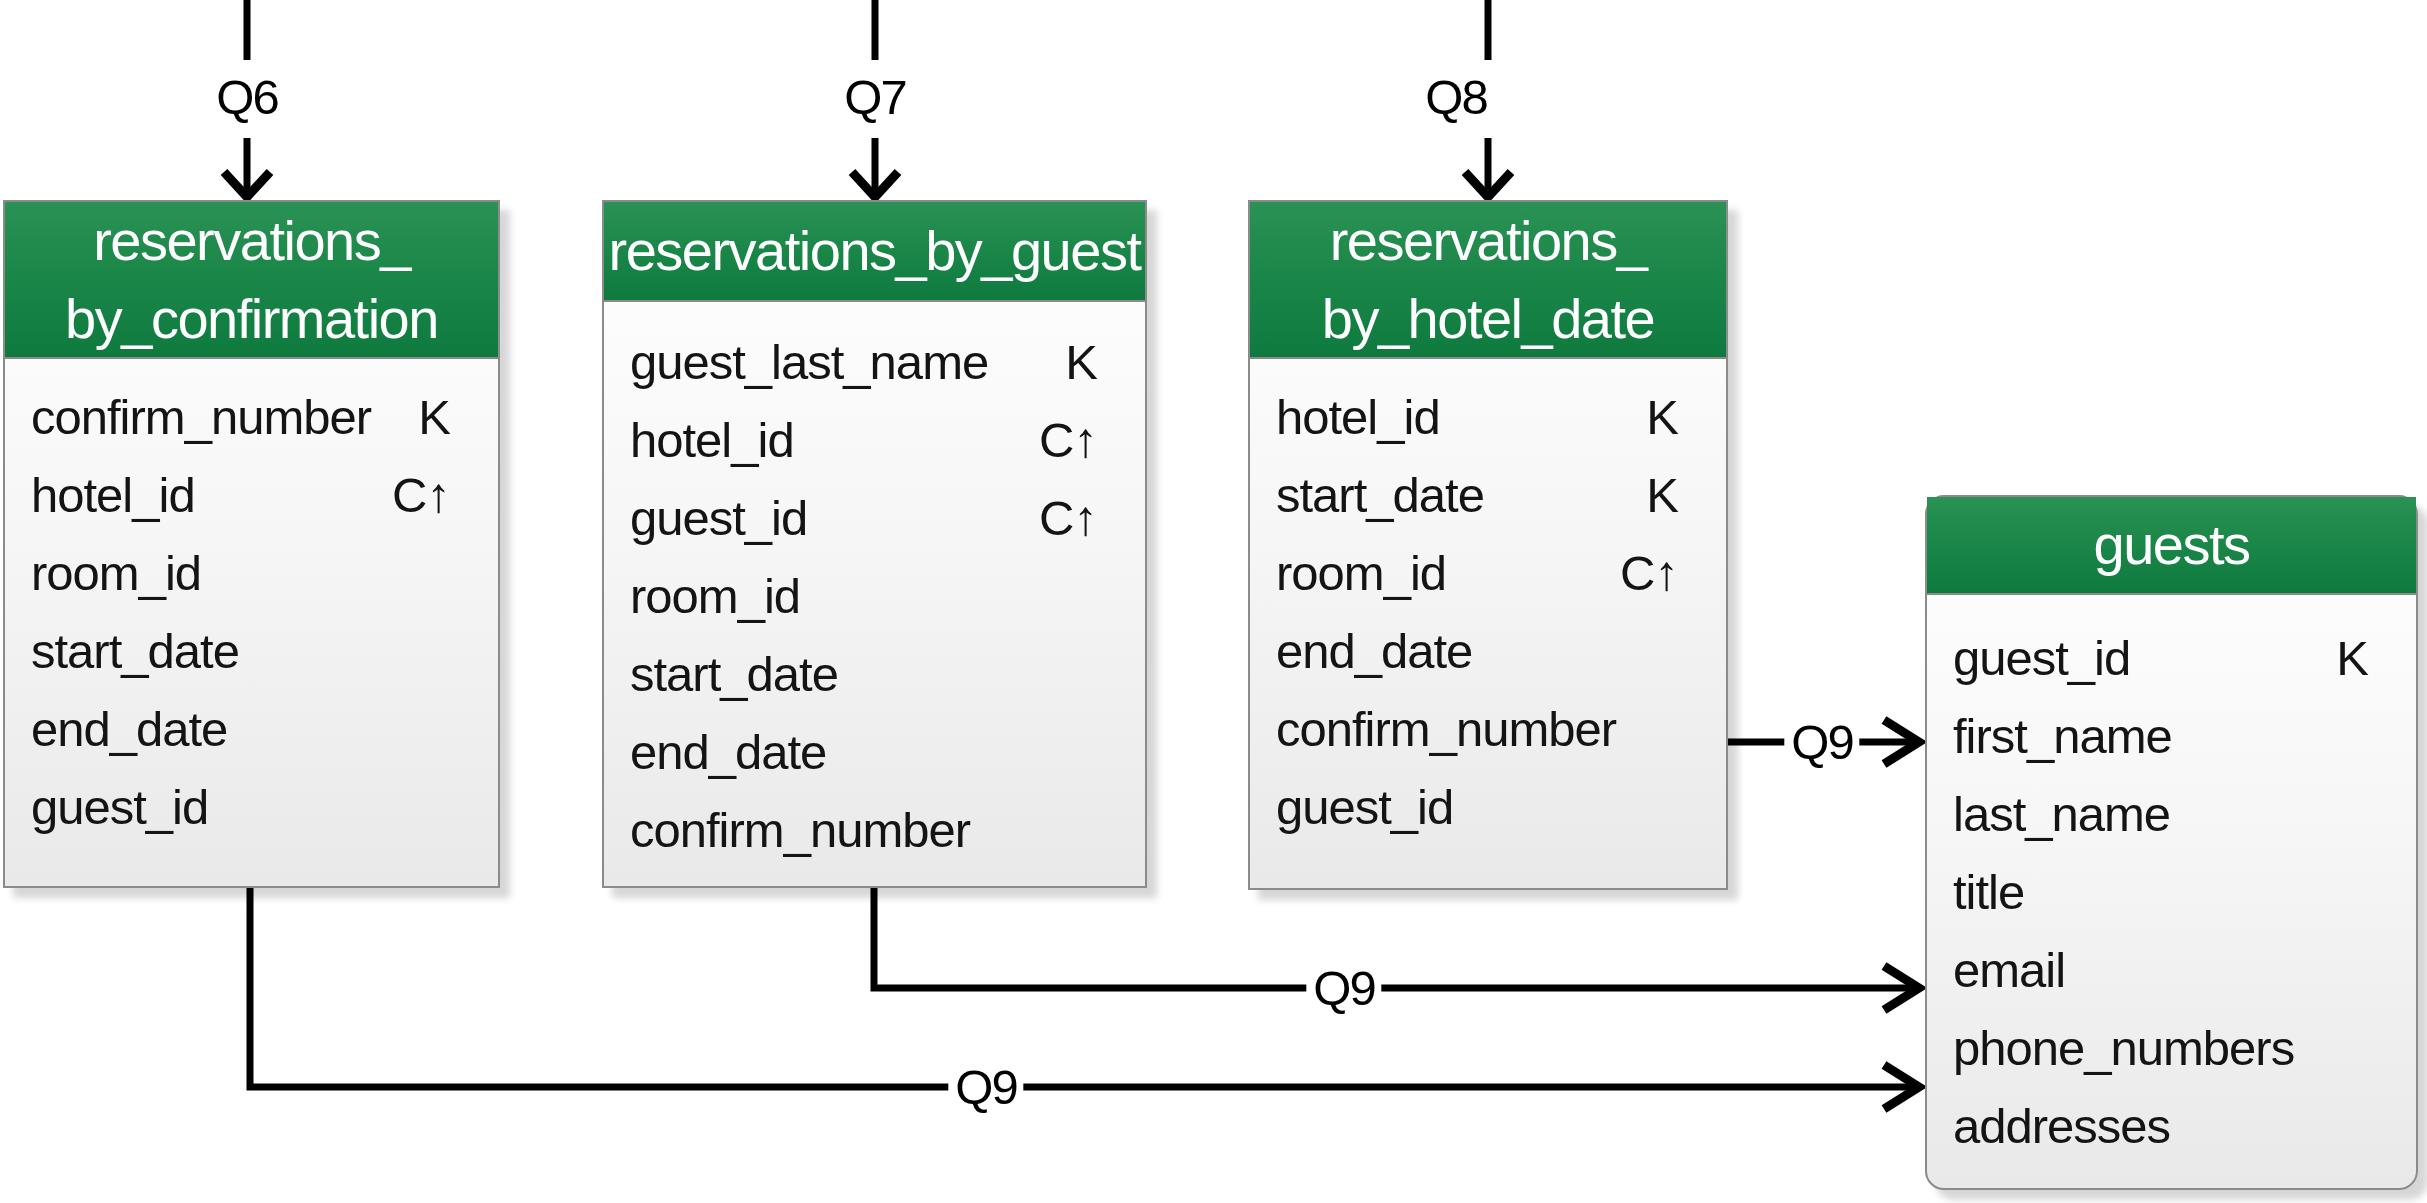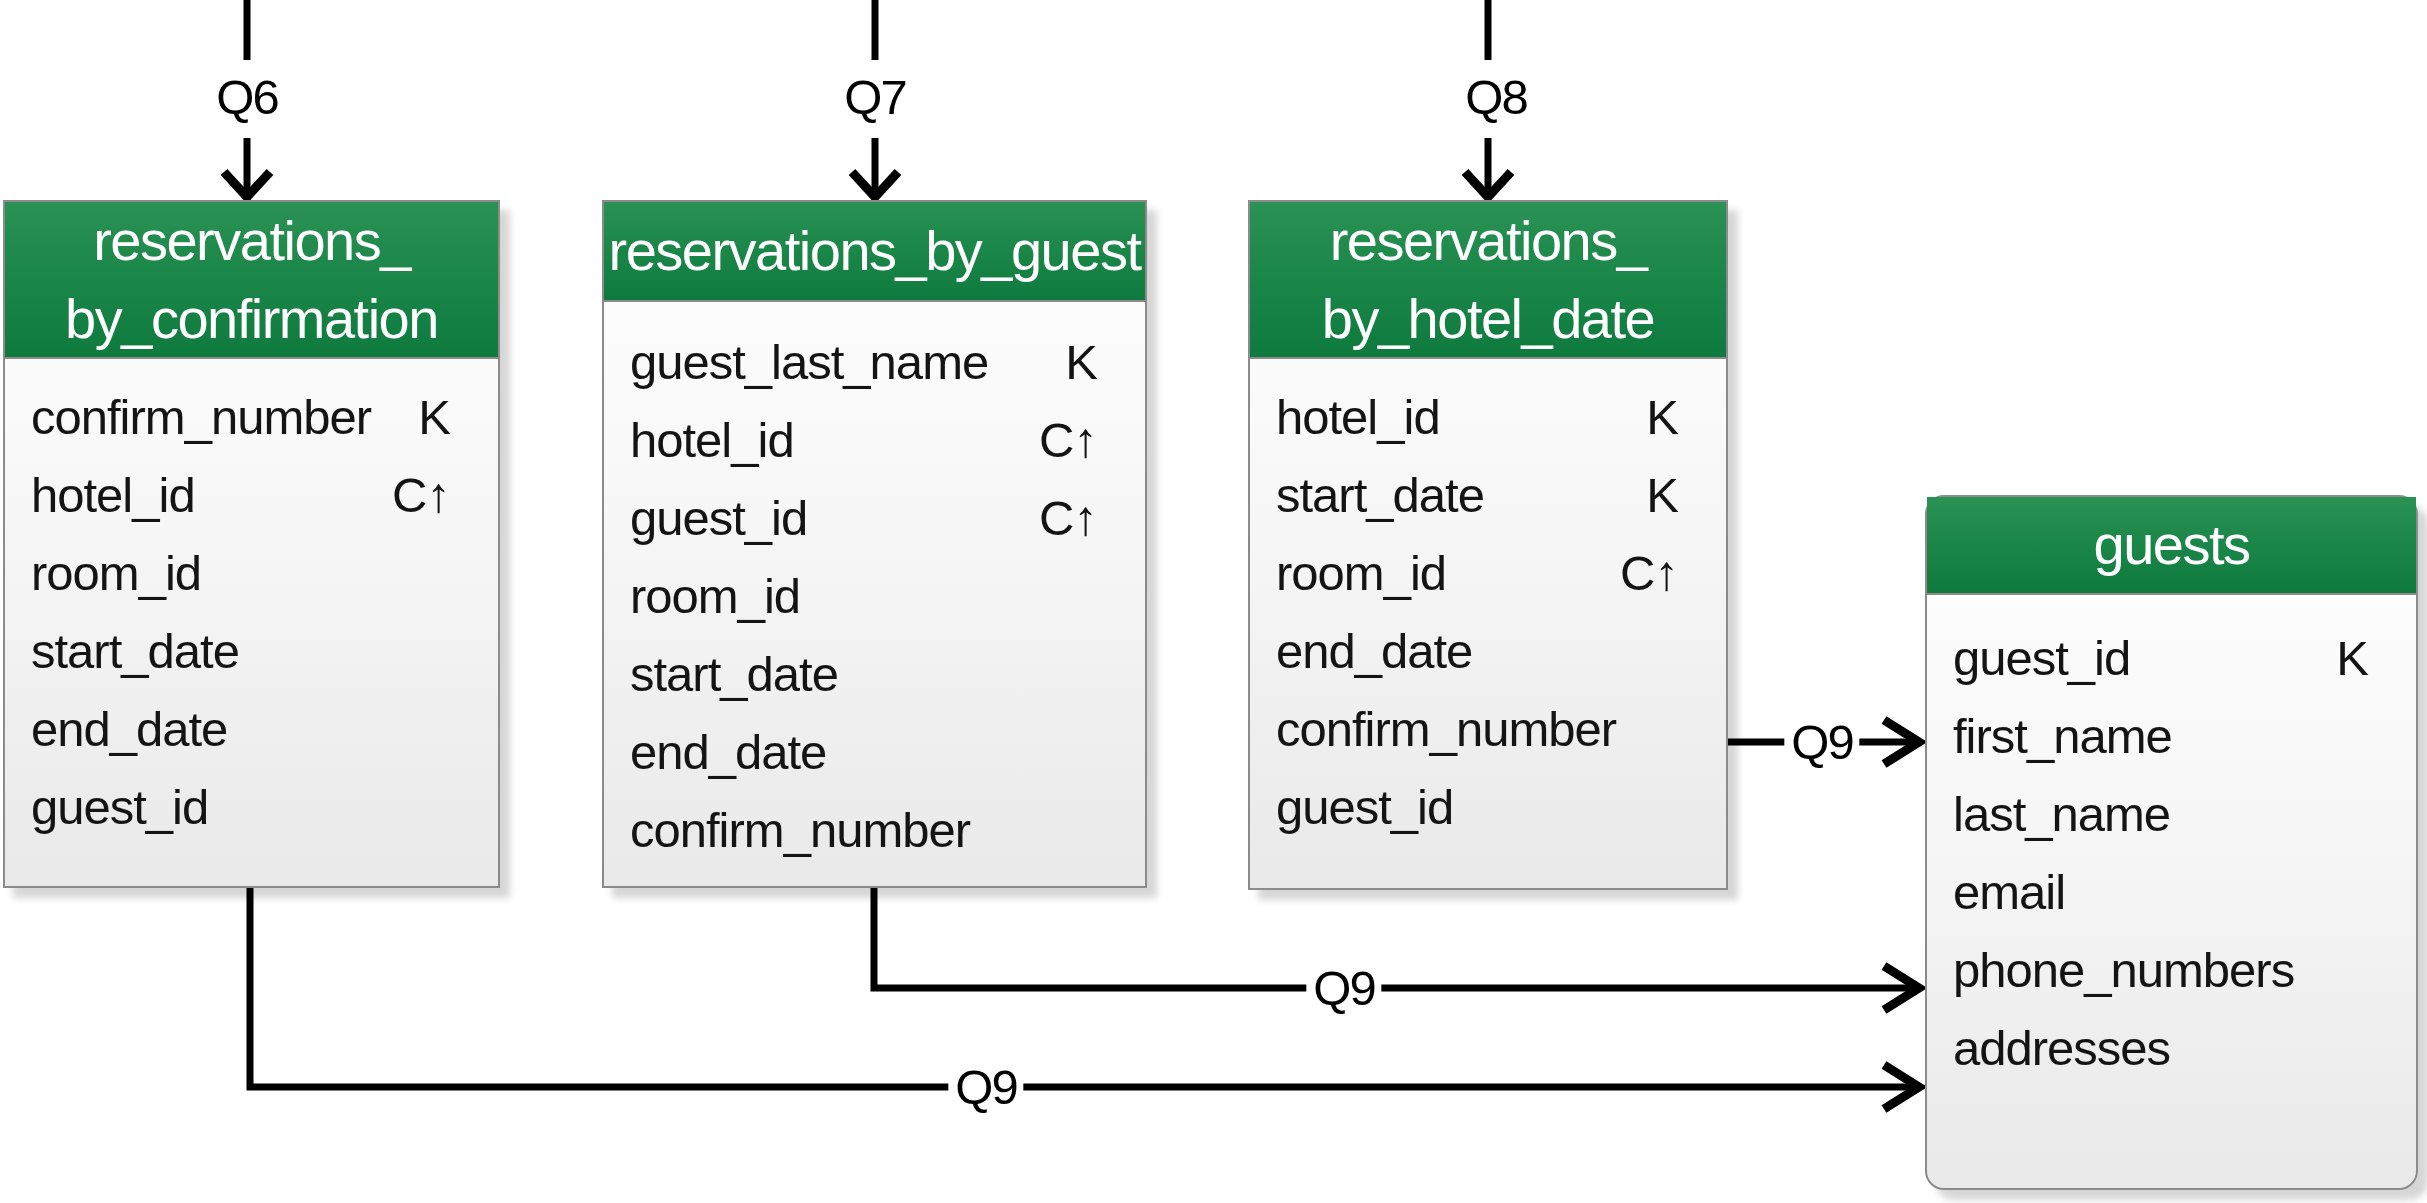--- a/index.html
+++ b/index.html
@@ -93,7 +93,7 @@
   }
   .ql-q6  { left: 247px;  top: 97px;  }
   .ql-q7  { left: 875px;  top: 97px;  }
-  .ql-q8  { left: 1496px; top: 97px; text-align: center;  }
+  .ql-q8  { left: 1456px; top: 97px; text-align: center;  }
   .ql-q9a { left: 1822px; top: 742px; }
   .ql-q9b { left: 1344px; top: 988px; }
   .ql-q9c { left: 986px;  top: 1087px; }

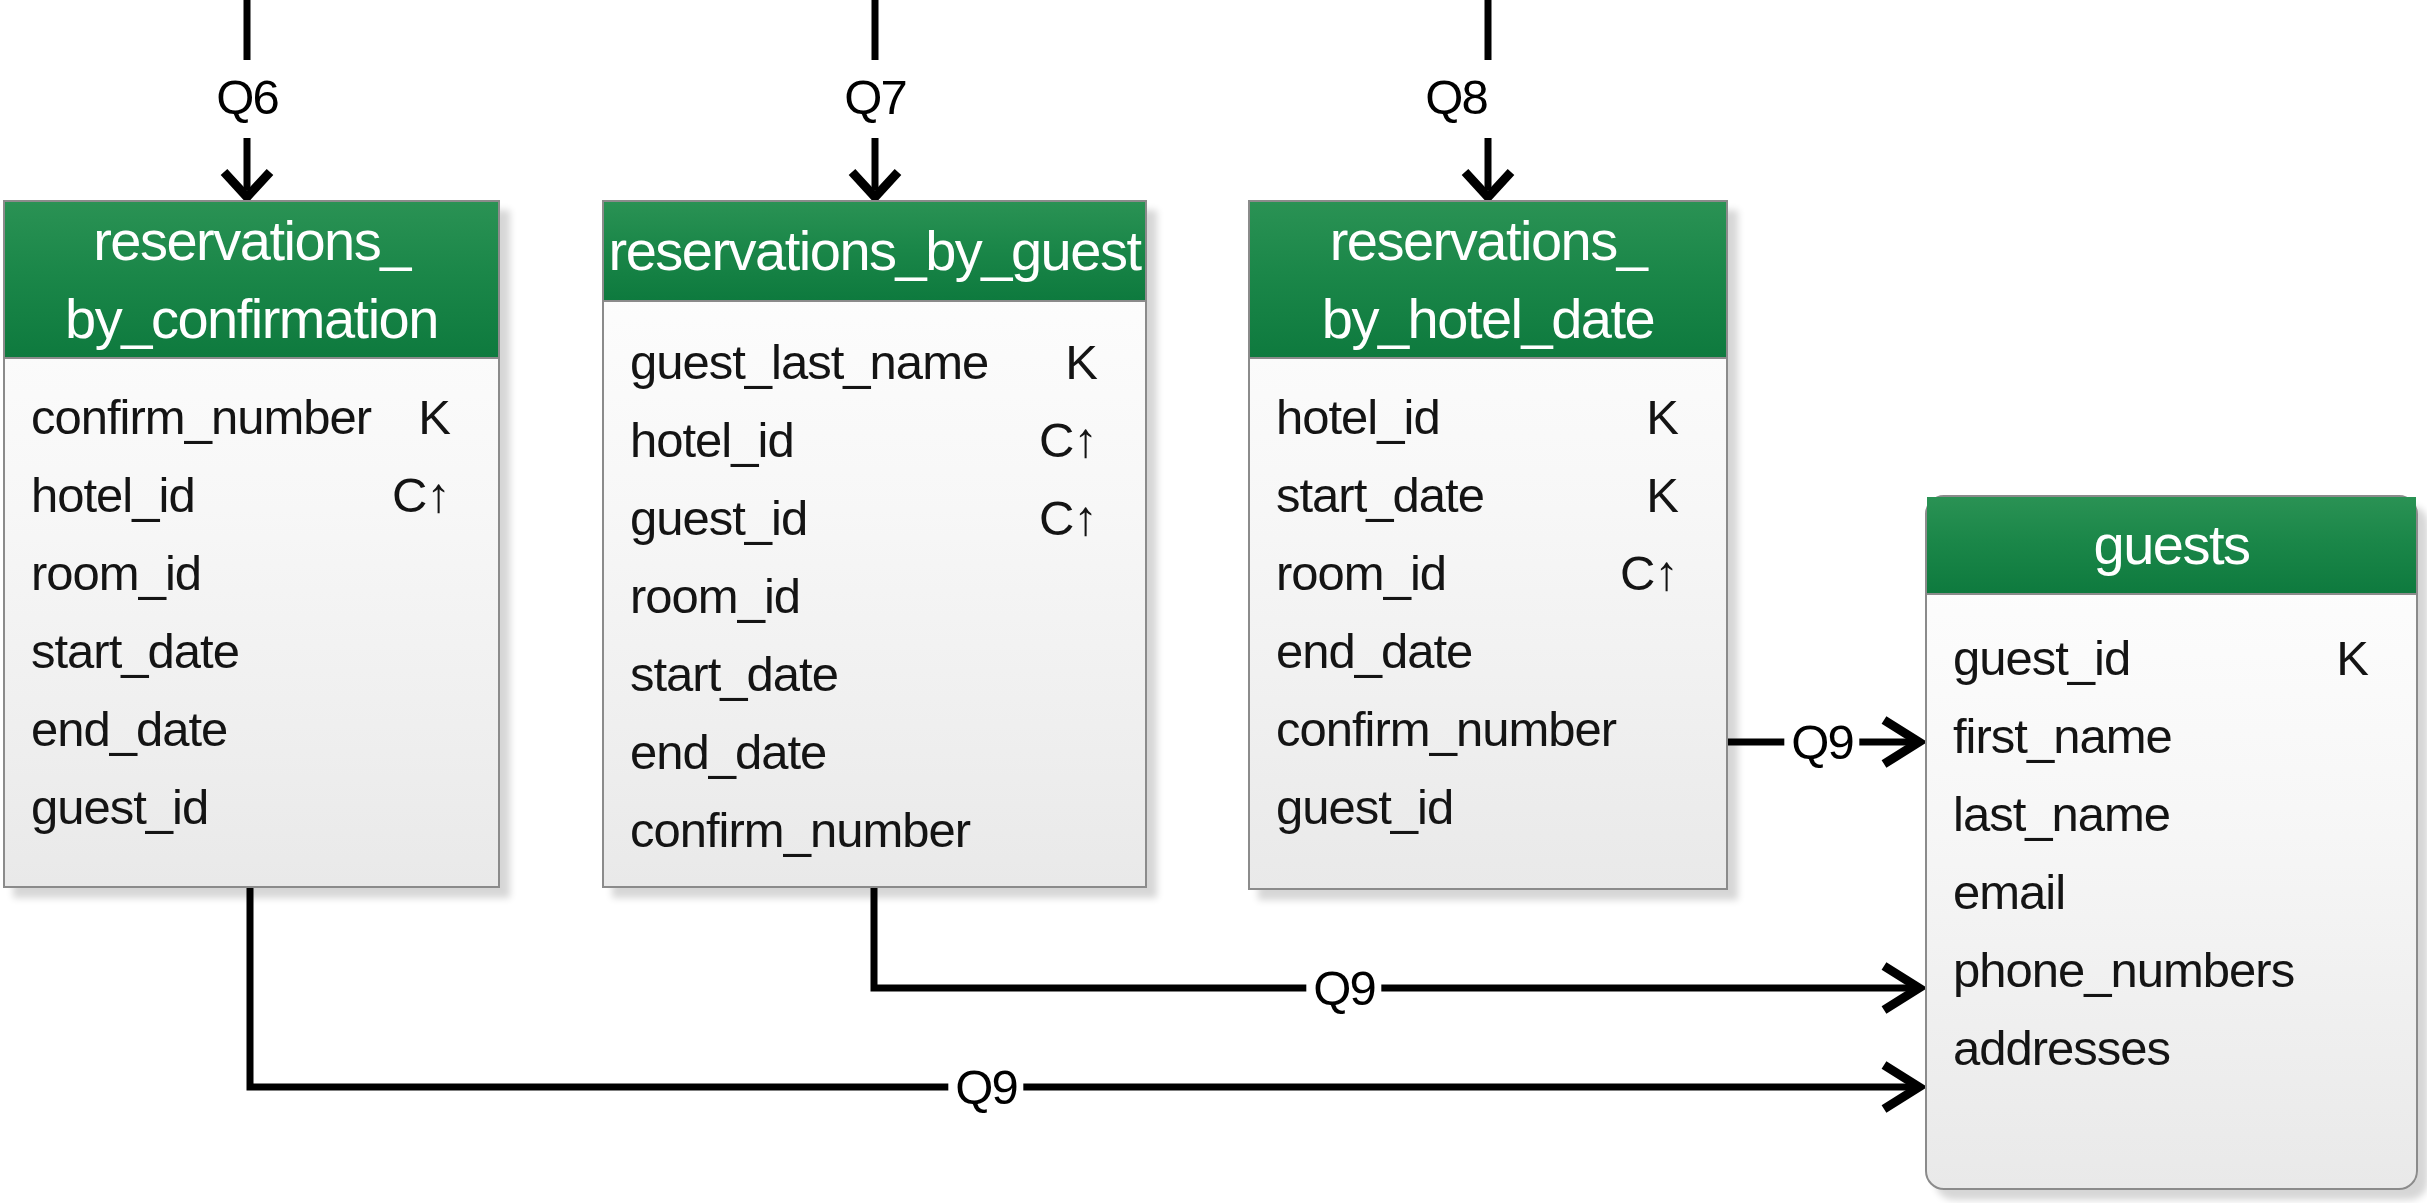--- a/index.html
+++ b/index.html
@@ -246,6 +246,10 @@
         <span class="fkey"></span>
       </div>
       <div class="row">
+        <span class="fname">title</span>
+        <span class="fkey"></span>
+      </div>
+      <div class="row">
         <span class="fname">email</span>
         <span class="fkey"></span>
       </div>

